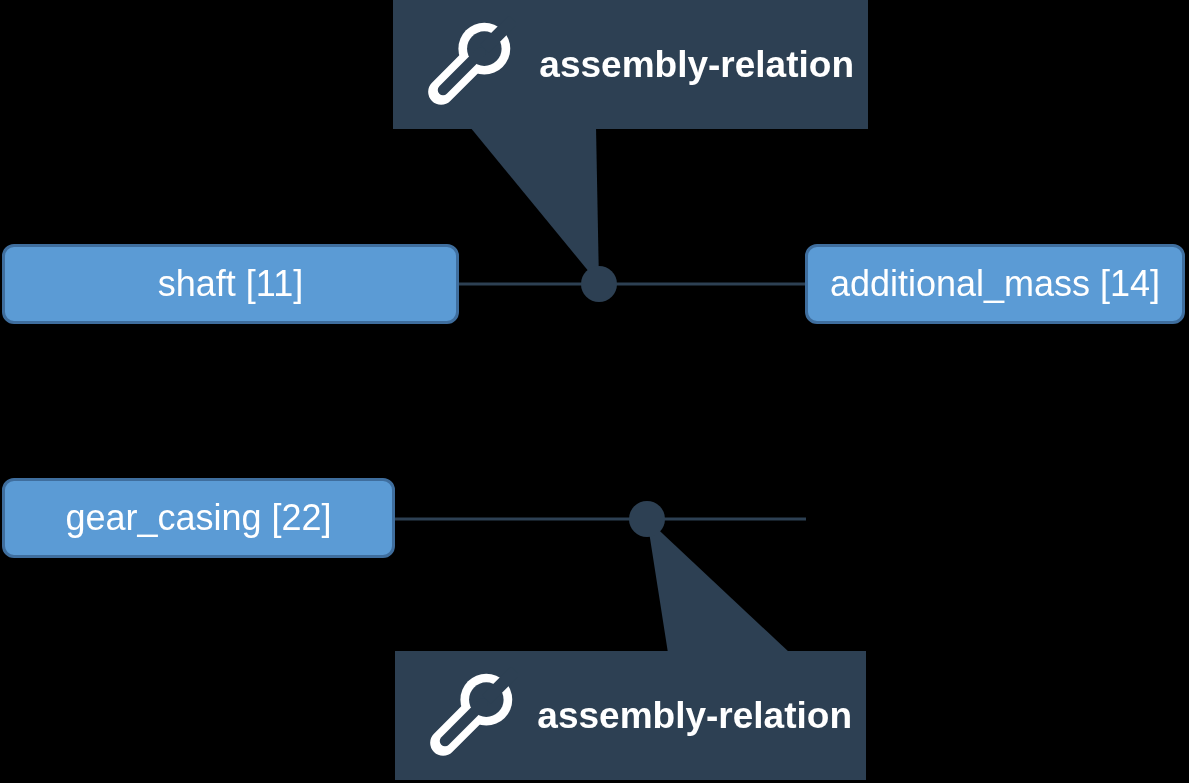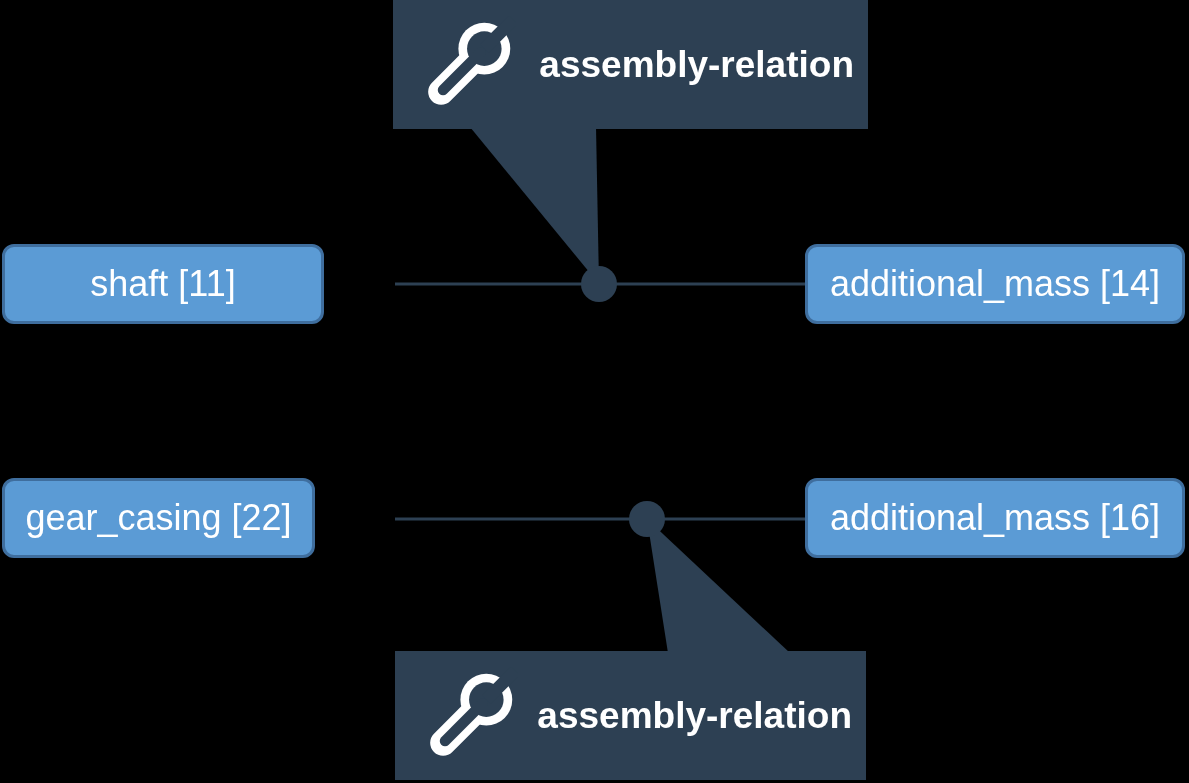--- a/index.html
+++ b/index.html
@@ -37,7 +37,7 @@
     white-space: nowrap;
     cursor: pointer;
   }
-  .node-shaft            { left: 2px;   top: 244px; width: 322px; height: 80px; }
+  .node-shaft            { left: 2px;   top: 244px; width: 457px; height: 80px; }
   .node-additional-14    { left: 805px; top: 244px; width: 380px; height: 80px; }
   .node-gear-casing      { left: 2px;   top: 478px; width: 313px; height: 80px; }
   .node-additional-16    { left: 805px; top: 478px; width: 380px; height: 80px; }

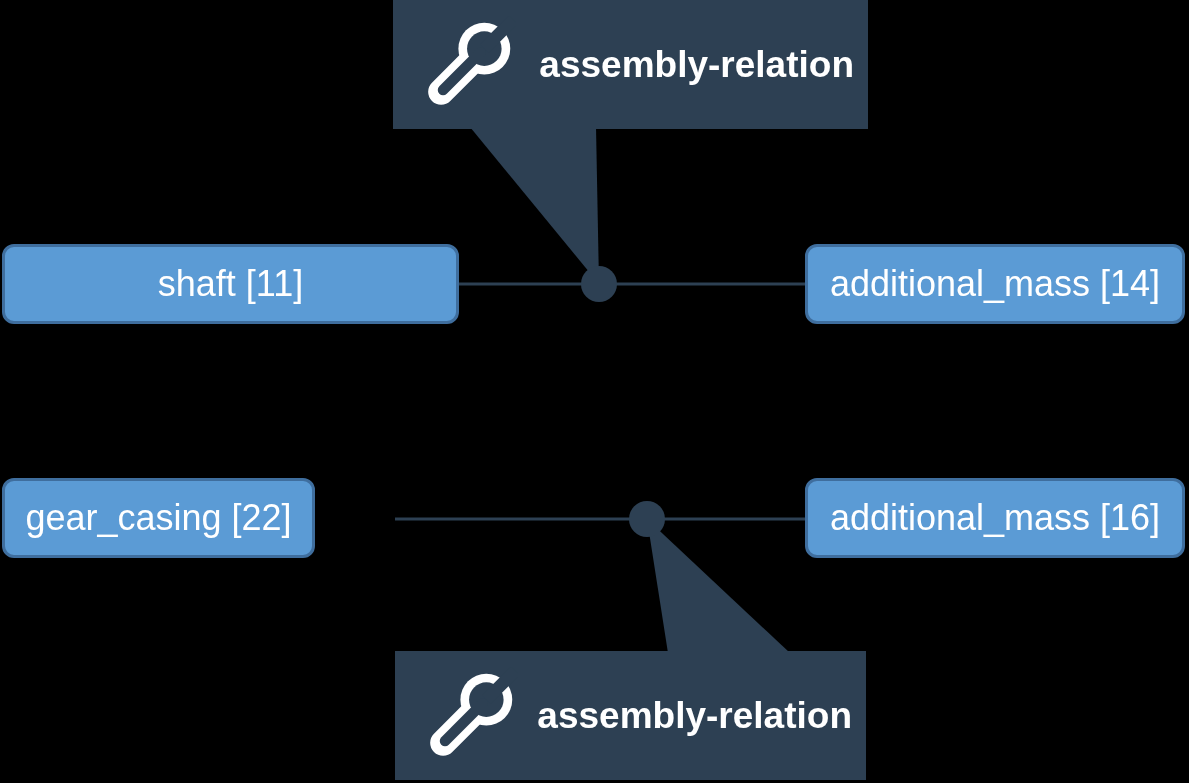--- a/index.html
+++ b/index.html
@@ -39,7 +39,7 @@
   }
   .node-shaft            { left: 2px;   top: 244px; width: 457px; height: 80px; }
   .node-additional-14    { left: 805px; top: 244px; width: 380px; height: 80px; }
-  .node-gear-casing      { left: 2px;   top: 478px; width: 313px; height: 80px; }
+  .node-gear-casing      { left: 2px;   top: 478px; width: 393px; height: 80px; }
   .node-additional-16    { left: 805px; top: 478px; width: 380px; height: 80px; }
 
   .callout {

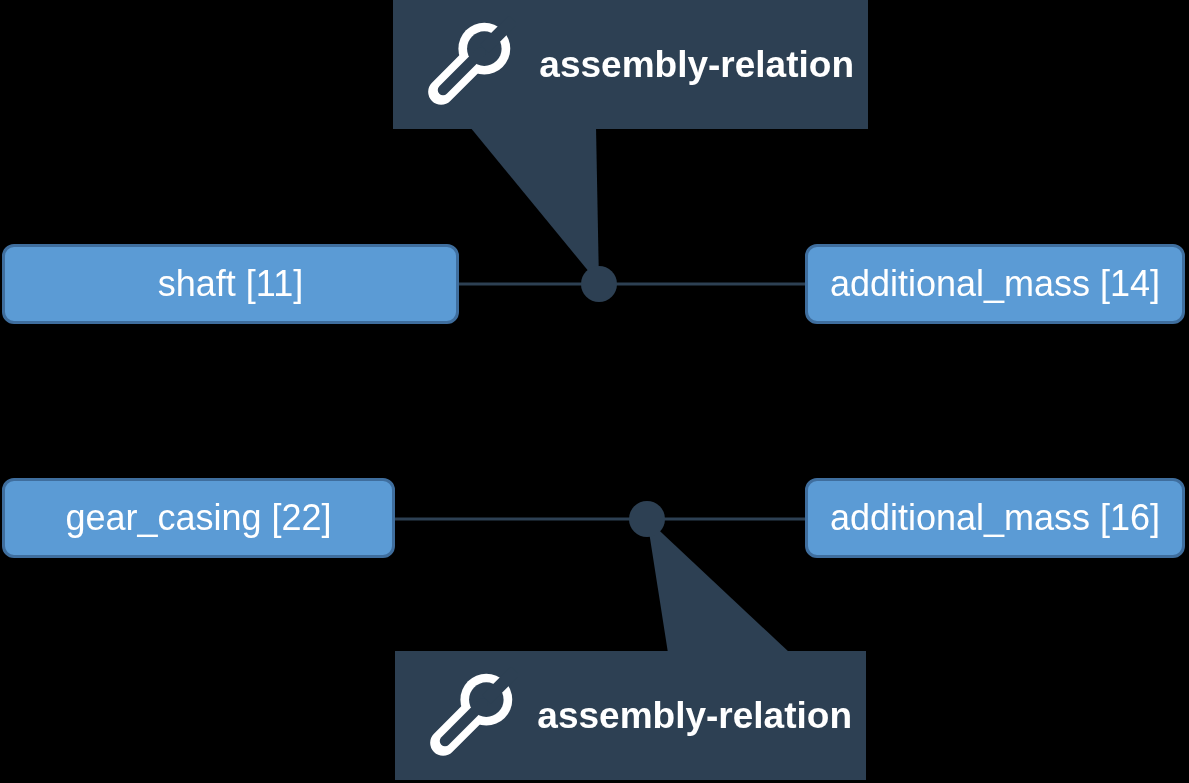--- a/index.html
+++ b/index.html
@@ -126,9 +126,6 @@
   <div class="node node-gear-casing">
     <span>gear_casing [22]</span>
   </div>
-  <div class="node node-additional-16">
-    <span>additional_mass [16]</span>
-  </div>
 
   <div class="callout callout-bottom">
     <span class="icon-wrap">

